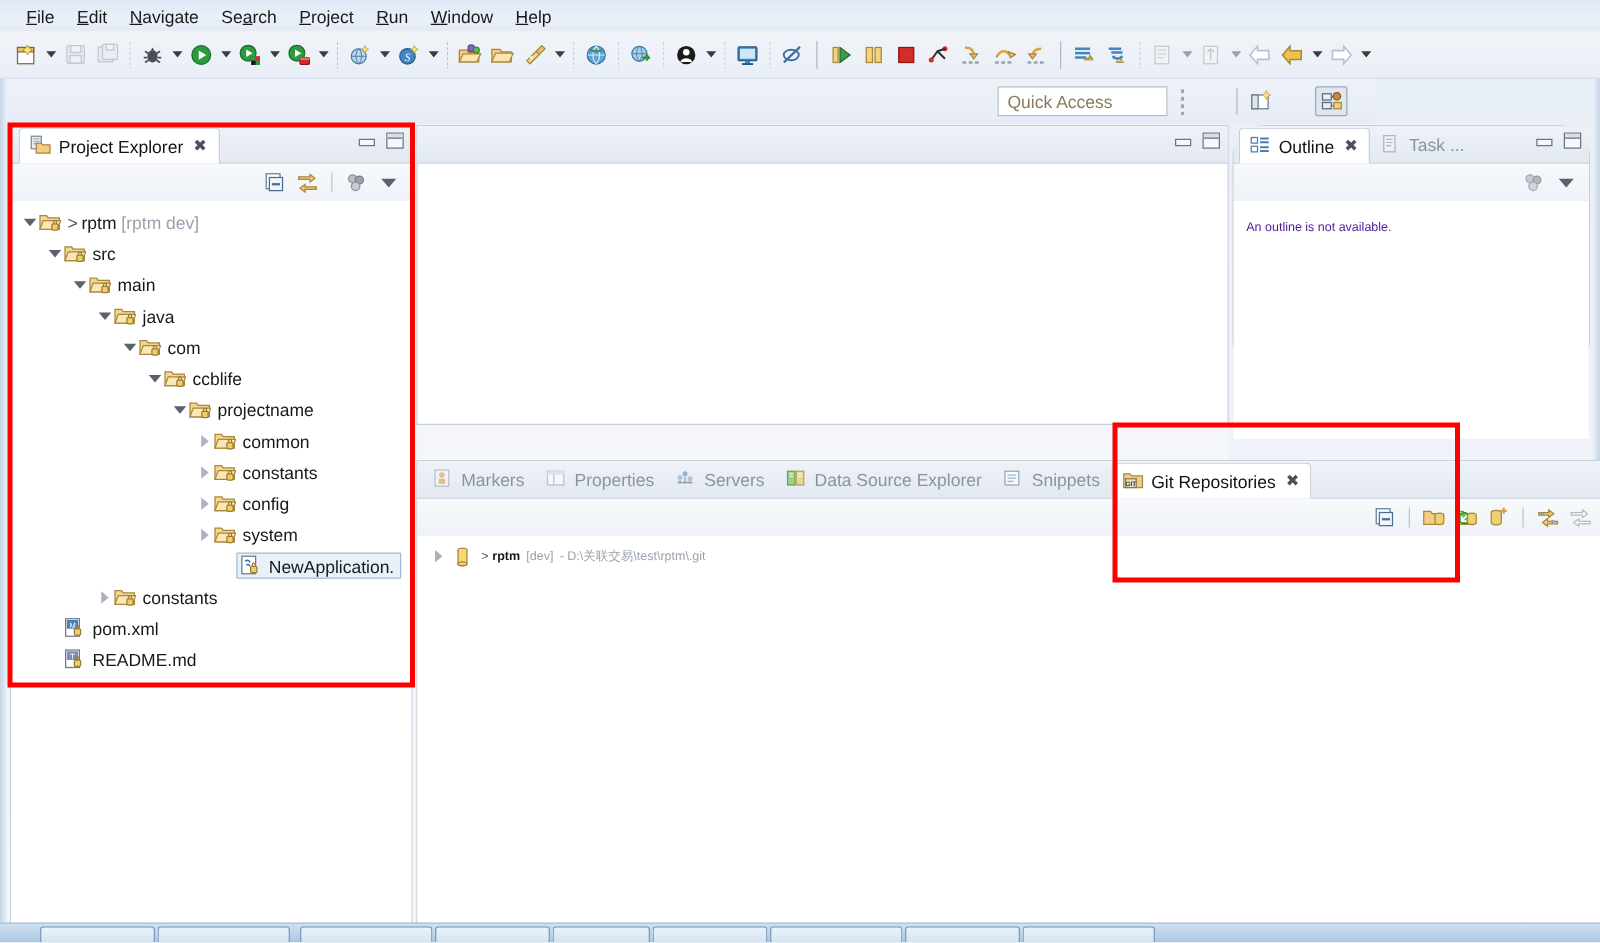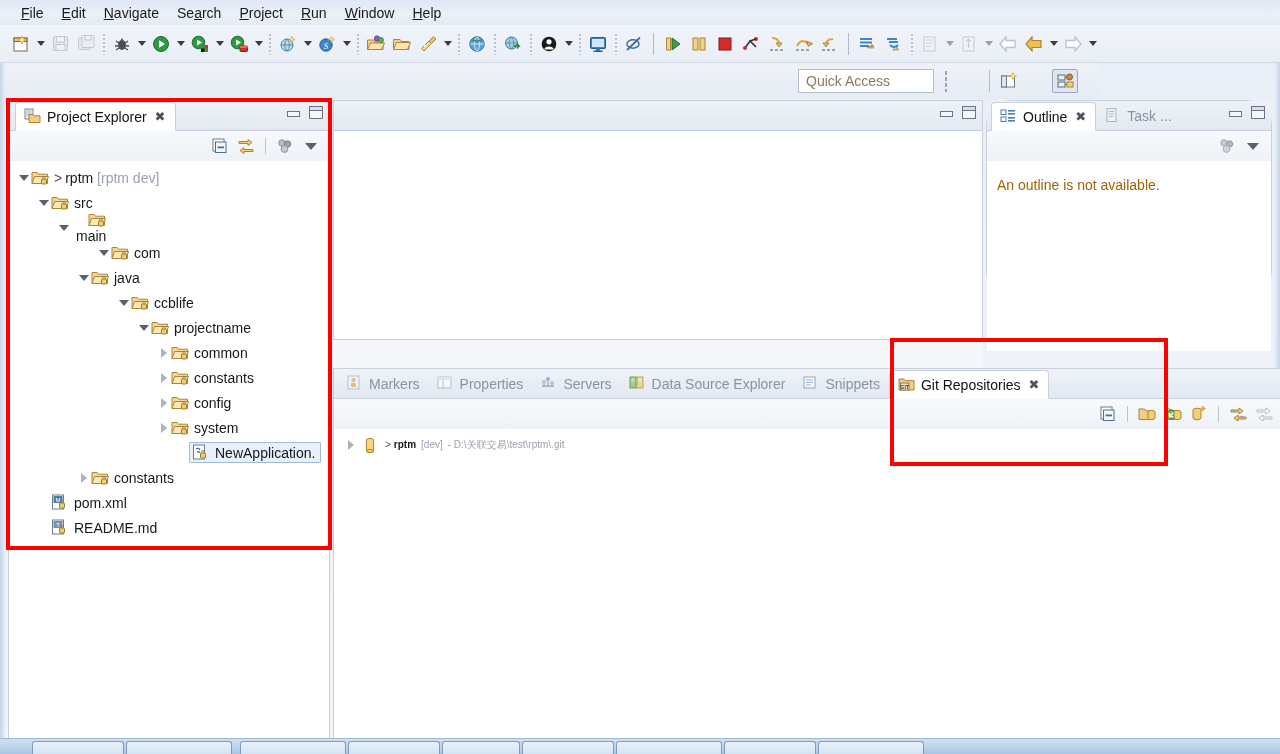--- a/index.html
+++ b/index.html
@@ -832,7 +832,7 @@
     </div>
 
     <div class="view-body" style="height:190px; padding:16px 10px;">
-      <div style="font-size:14px;color:#a16207;">An outline is not available.</div>
+      <div style="font-size:10px;color:#4c1d95;">An outline is not available.</div>
     </div>
   </div>
 

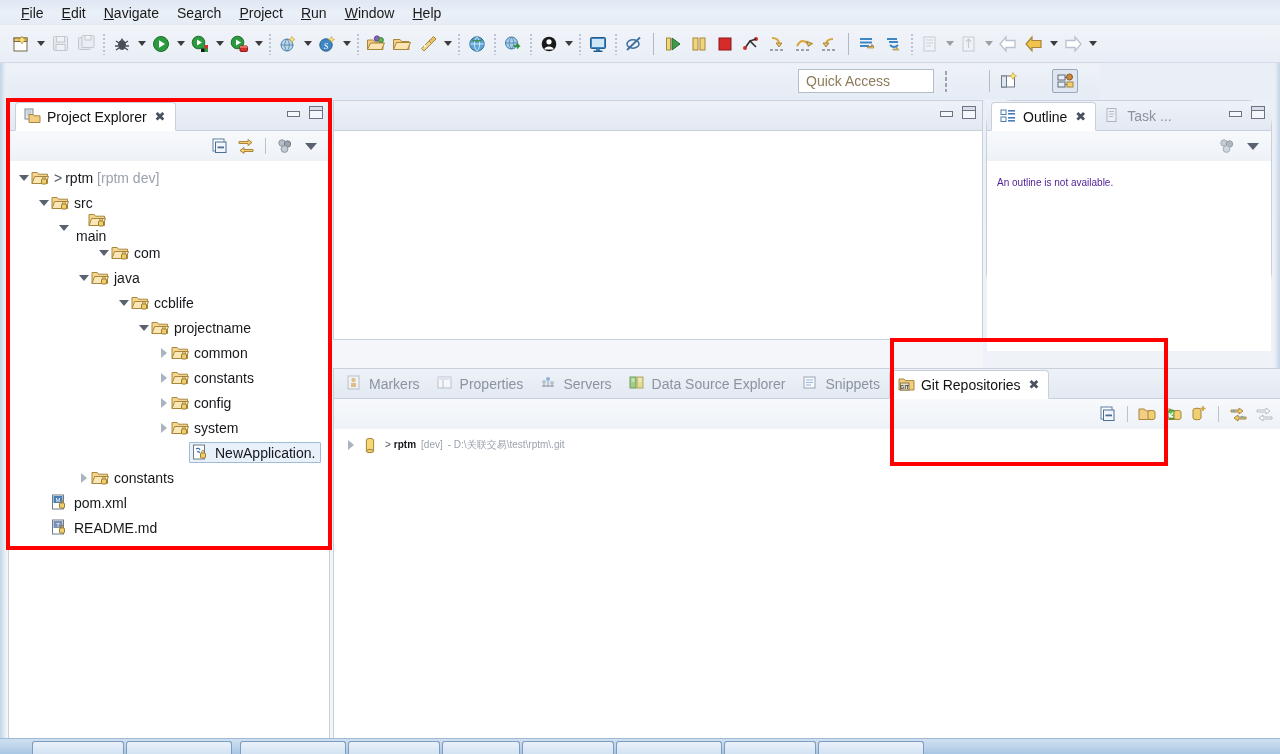--- a/index.html
+++ b/index.html
@@ -629,7 +629,7 @@
           </div>
           <div class="trow" style="padding-left: 48px;">
             <span class="twist open"></span>
-            <span style="display: flex; align-items: flex-end; flex-direction: column;">
+            <span style="display: flex; align-items: center;">
               <span class="ficon"><svg width="18" height="17" viewBox="0 0 18 17">
                   <path d="M1 14.5 V3.5 h5.2 l1.3 1.7 h9.0 v9.3 z" fill="#f6d58f" stroke="#a8863c" stroke-width="1"></path>
                   <path d="M1 14.5 L3.6 7.5 h13.9 l-2.6 7 z" fill="#fbe7b5" stroke="#a8863c" stroke-width="1"></path>

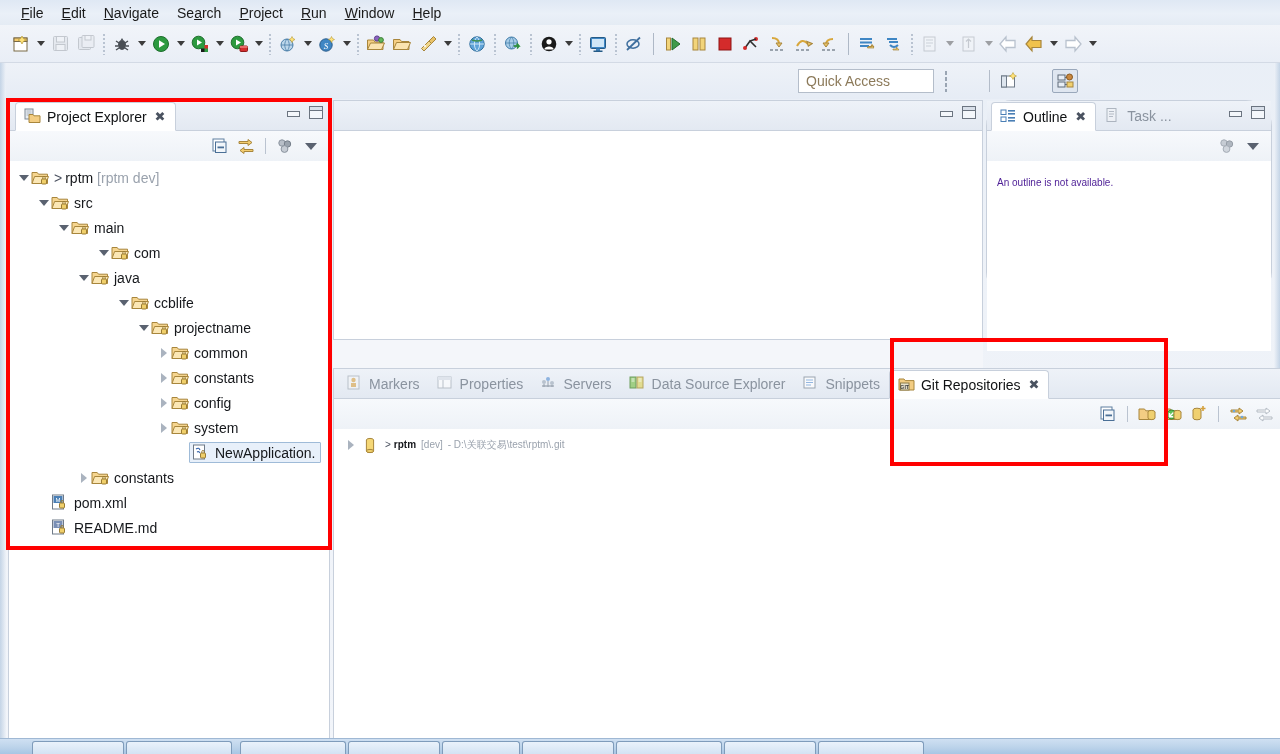--- a/index.html
+++ b/index.html
@@ -639,6 +639,18 @@
               <span class="tlabel"><span>main</span></span>
             </span>
           </div>
+          <div class="trow" style="padding-left: 68px;">
+            <span class="twist open"></span>
+            <span style="display: flex; align-items: center;">
+              <span class="ficon"><svg width="18" height="17" viewBox="0 0 18 17">
+                  <path d="M1 14.5 V3.5 h5.2 l1.3 1.7 h9.0 v9.3 z" fill="#f6d58f" stroke="#a8863c" stroke-width="1"></path>
+                  <path d="M1 14.5 L3.6 7.5 h13.9 l-2.6 7 z" fill="#fbe7b5" stroke="#a8863c" stroke-width="1"></path>
+                  <rect x="10.5" y="10" width="5" height="5" rx="1" fill="#f0cf6a" stroke="#9a7c34"></rect>
+                  <path d="M11.8 10 v-1.4 a1.2 1.2 0 0 1 2.4 0 V10" fill="none" stroke="#9a7c34" stroke-width="1"></path>
+                </svg></span>
+              <span class="tlabel"><span>java</span></span>
+            </span>
+          </div>
           <div class="trow" style="padding-left: 88px;">
             <span class="twist open"></span>
             <span style="display: flex; align-items: center;">
@@ -649,18 +661,6 @@
                   <path d="M11.8 10 v-1.4 a1.2 1.2 0 0 1 2.4 0 V10" fill="none" stroke="#9a7c34" stroke-width="1"></path>
                 </svg></span>
               <span class="tlabel"><span>com</span></span>
-            </span>
-          </div>
-          <div class="trow" style="padding-left: 68px;">
-            <span class="twist open"></span>
-            <span style="display: flex; align-items: center;">
-              <span class="ficon"><svg width="18" height="17" viewBox="0 0 18 17">
-                  <path d="M1 14.5 V3.5 h5.2 l1.3 1.7 h9.0 v9.3 z" fill="#f6d58f" stroke="#a8863c" stroke-width="1"></path>
-                  <path d="M1 14.5 L3.6 7.5 h13.9 l-2.6 7 z" fill="#fbe7b5" stroke="#a8863c" stroke-width="1"></path>
-                  <rect x="10.5" y="10" width="5" height="5" rx="1" fill="#f0cf6a" stroke="#9a7c34"></rect>
-                  <path d="M11.8 10 v-1.4 a1.2 1.2 0 0 1 2.4 0 V10" fill="none" stroke="#9a7c34" stroke-width="1"></path>
-                </svg></span>
-              <span class="tlabel"><span>java</span></span>
             </span>
           </div>
           <div class="trow" style="padding-left: 108px;">

